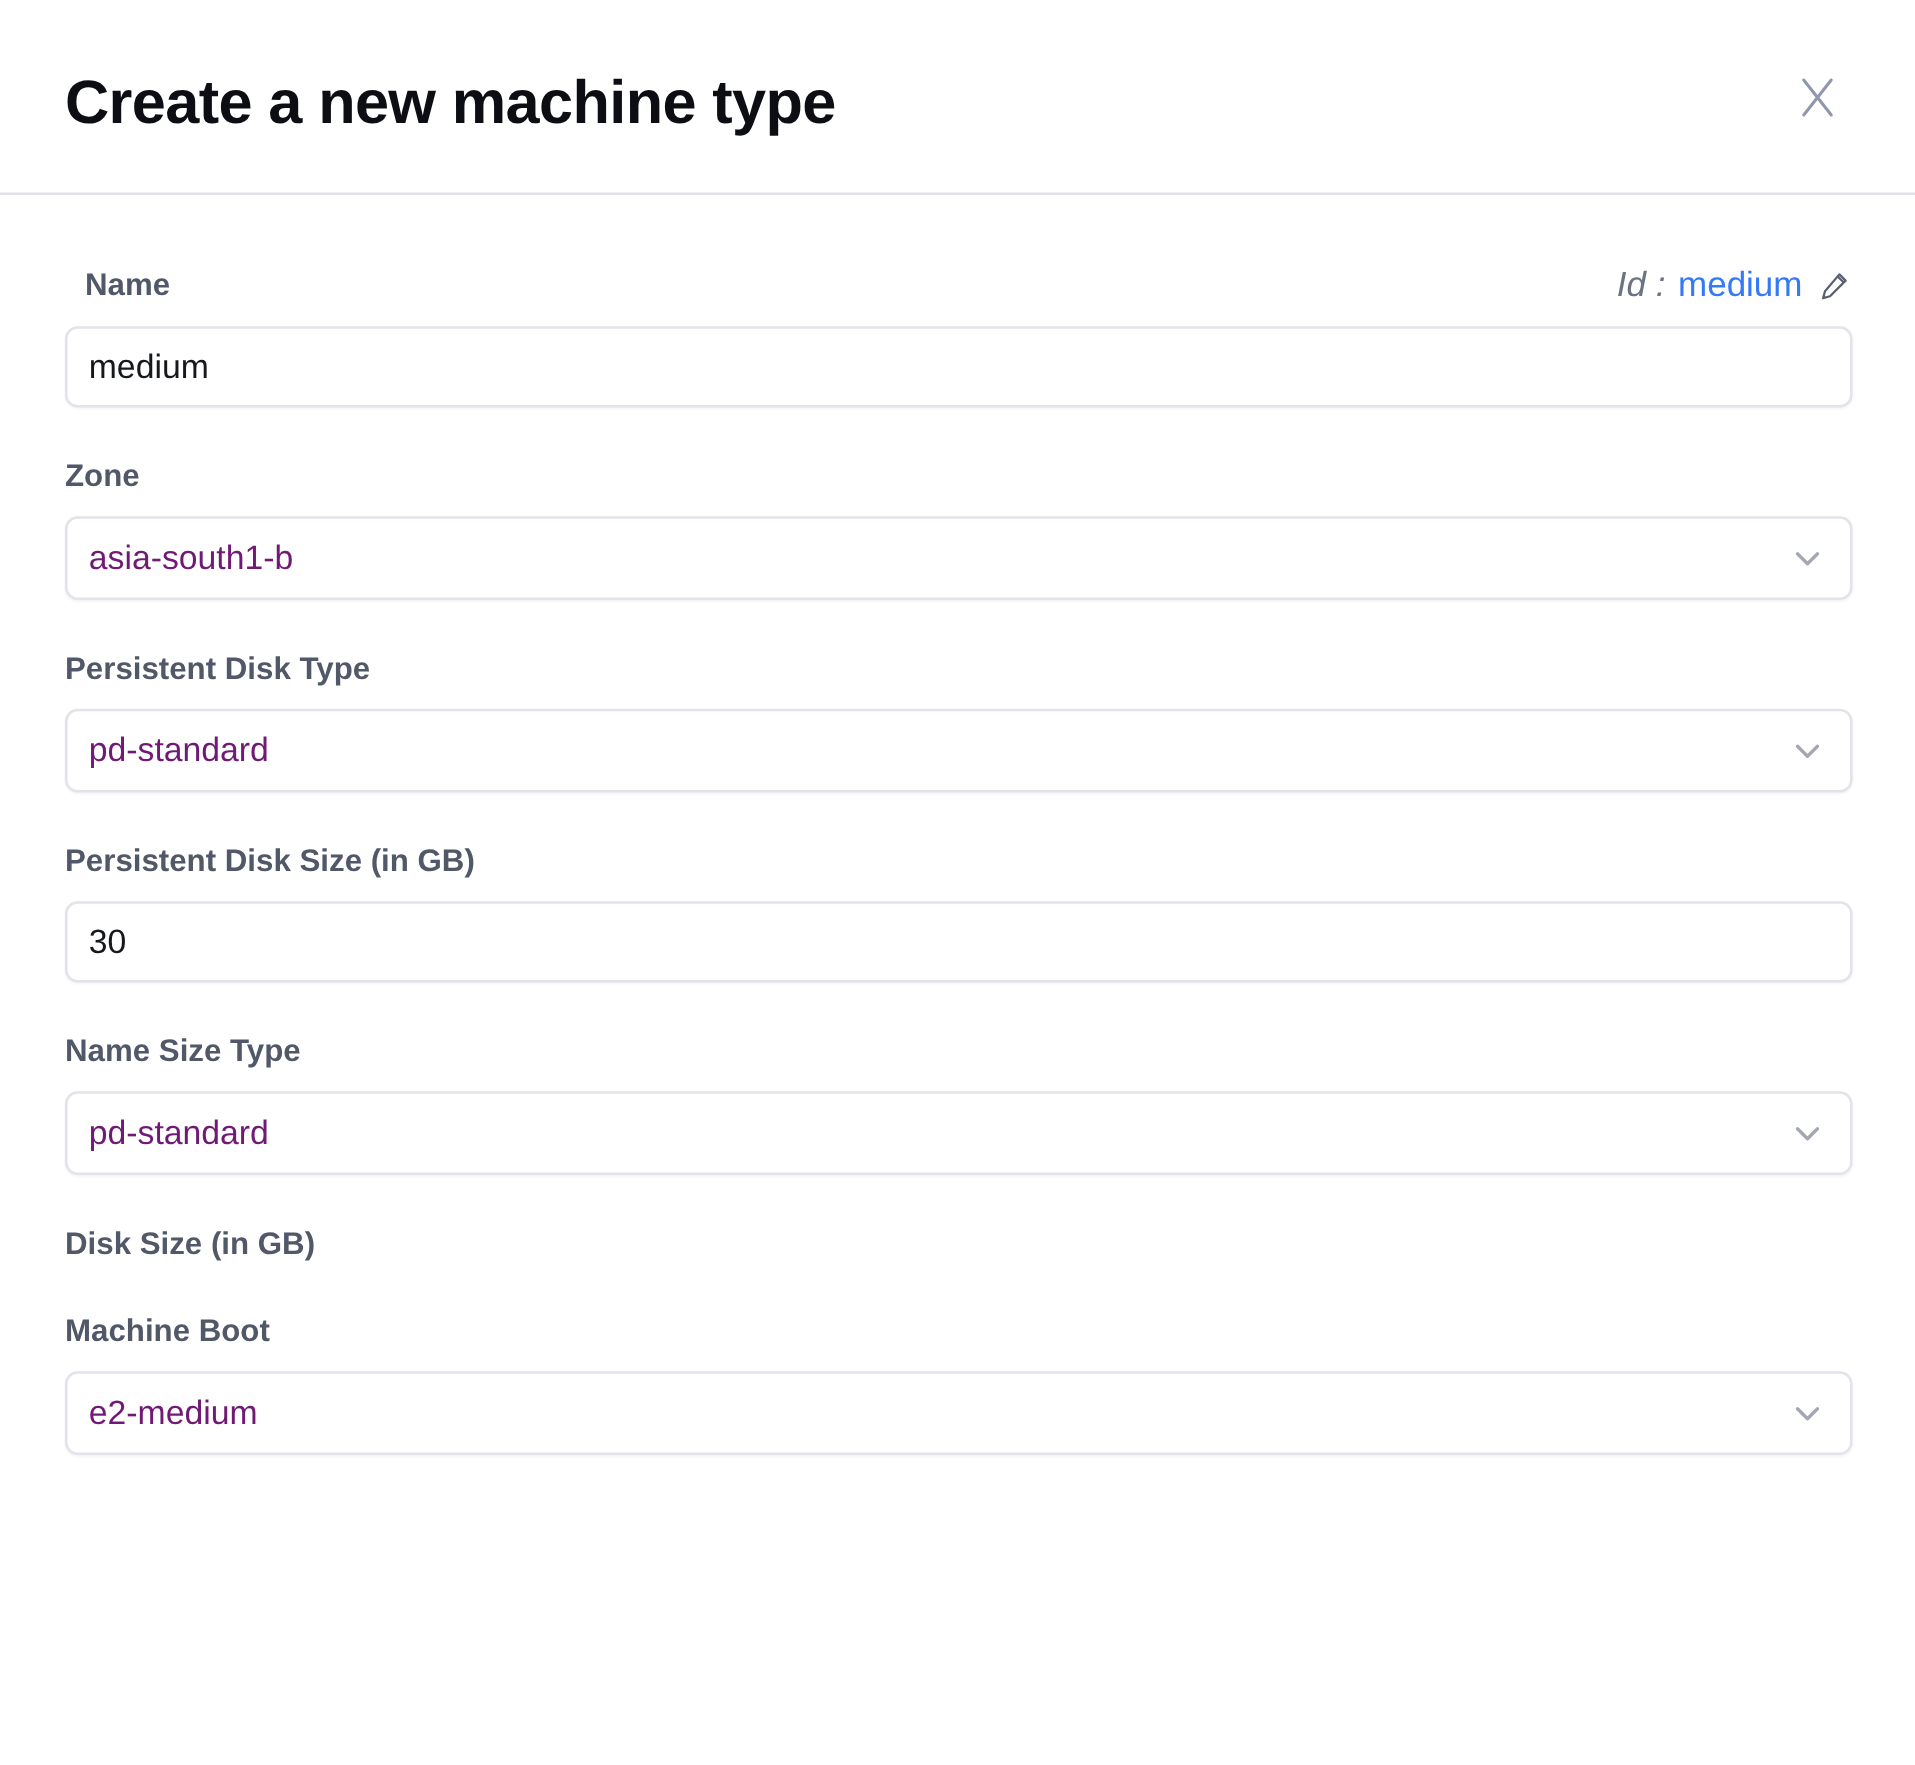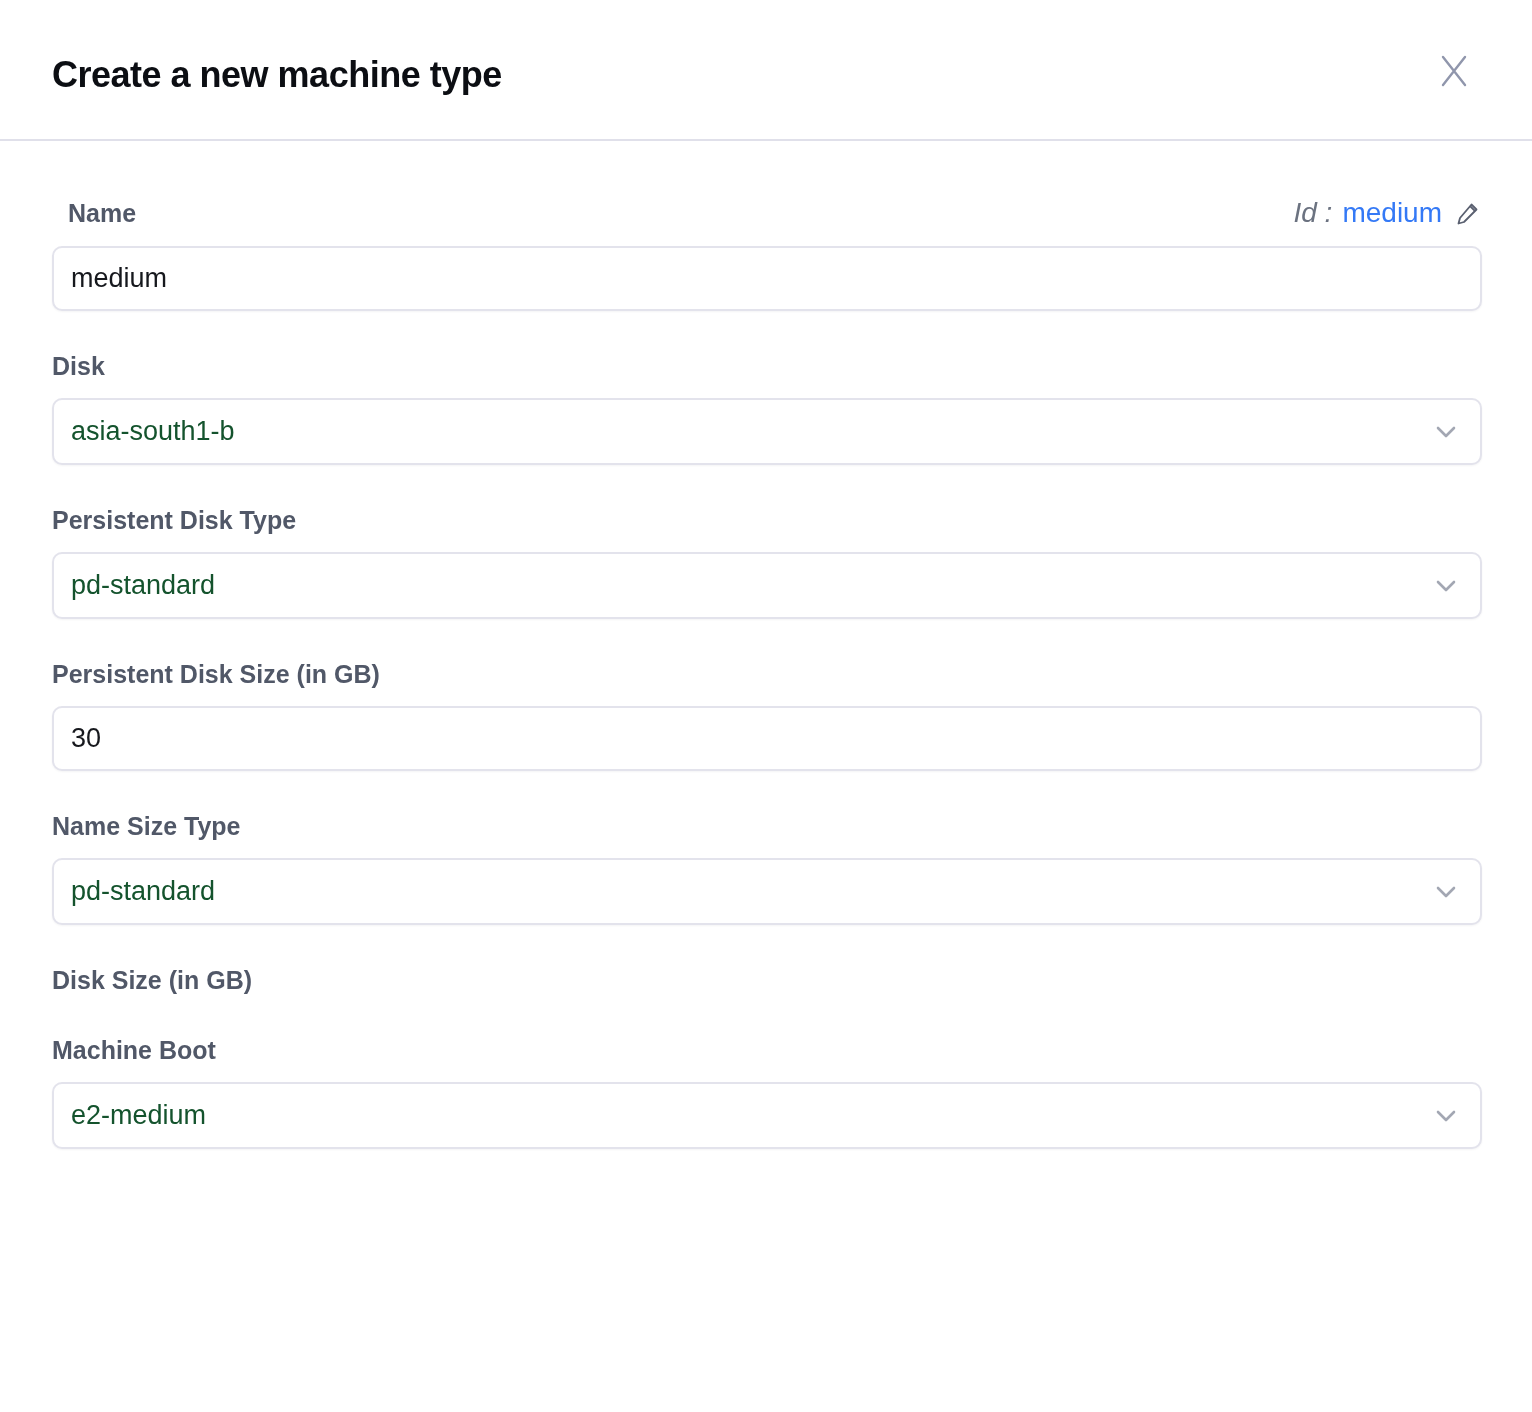--- a/index.html
+++ b/index.html
@@ -24,7 +24,7 @@
     border-bottom: 2px solid #e0e0ea;
   }
   .modal-title {
-    font-size: 36px;
+    font-size: 49px;
     font-weight: 700;
     color: #0c0e13;
     letter-spacing: -0.5px;

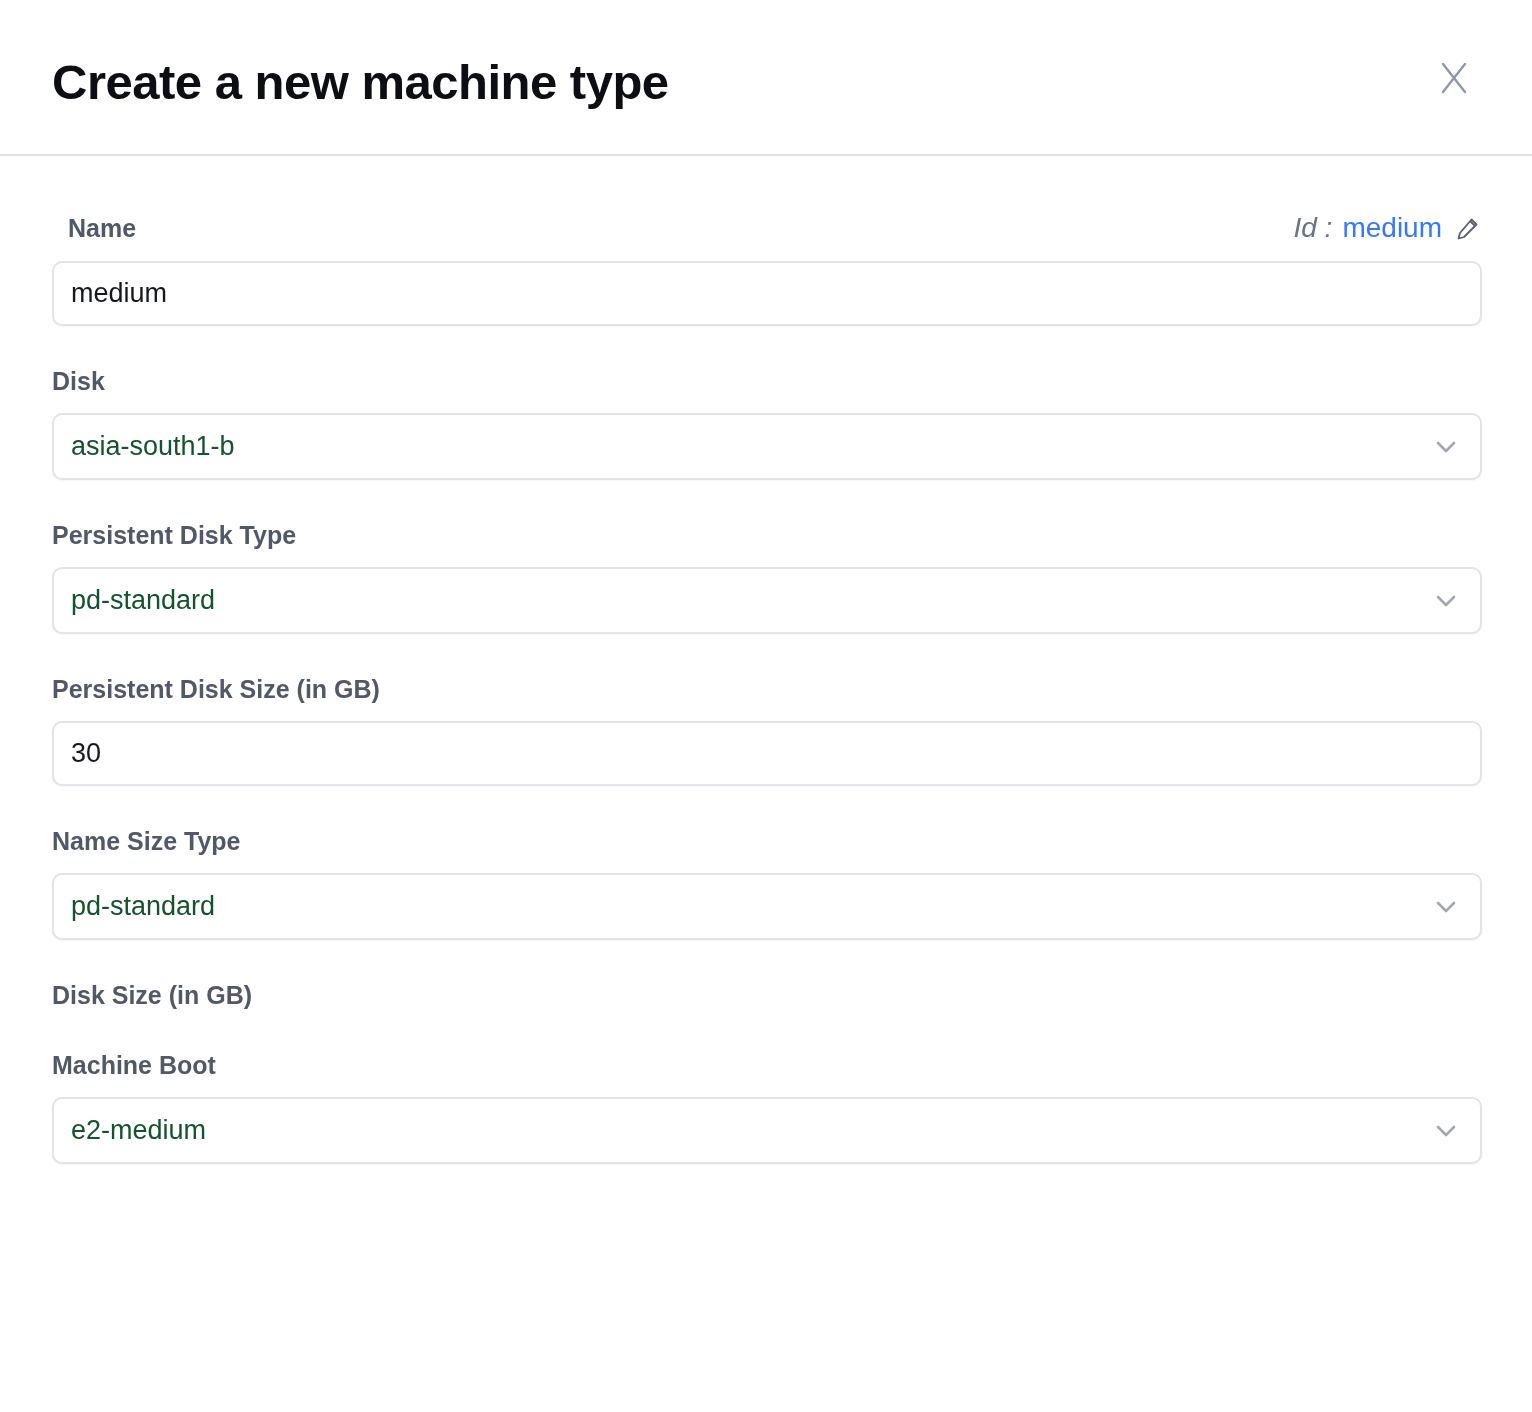--- a/index.html
+++ b/index.html
@@ -148,7 +148,7 @@
     </div>
 
     <div class="group">
-      <label class="field-label">Disk</label>
+      <label class="field-label">Zone</label>
       <div class="select-box">
         <span class="select-value">asia-south1-b</span>
         <span class="icon">

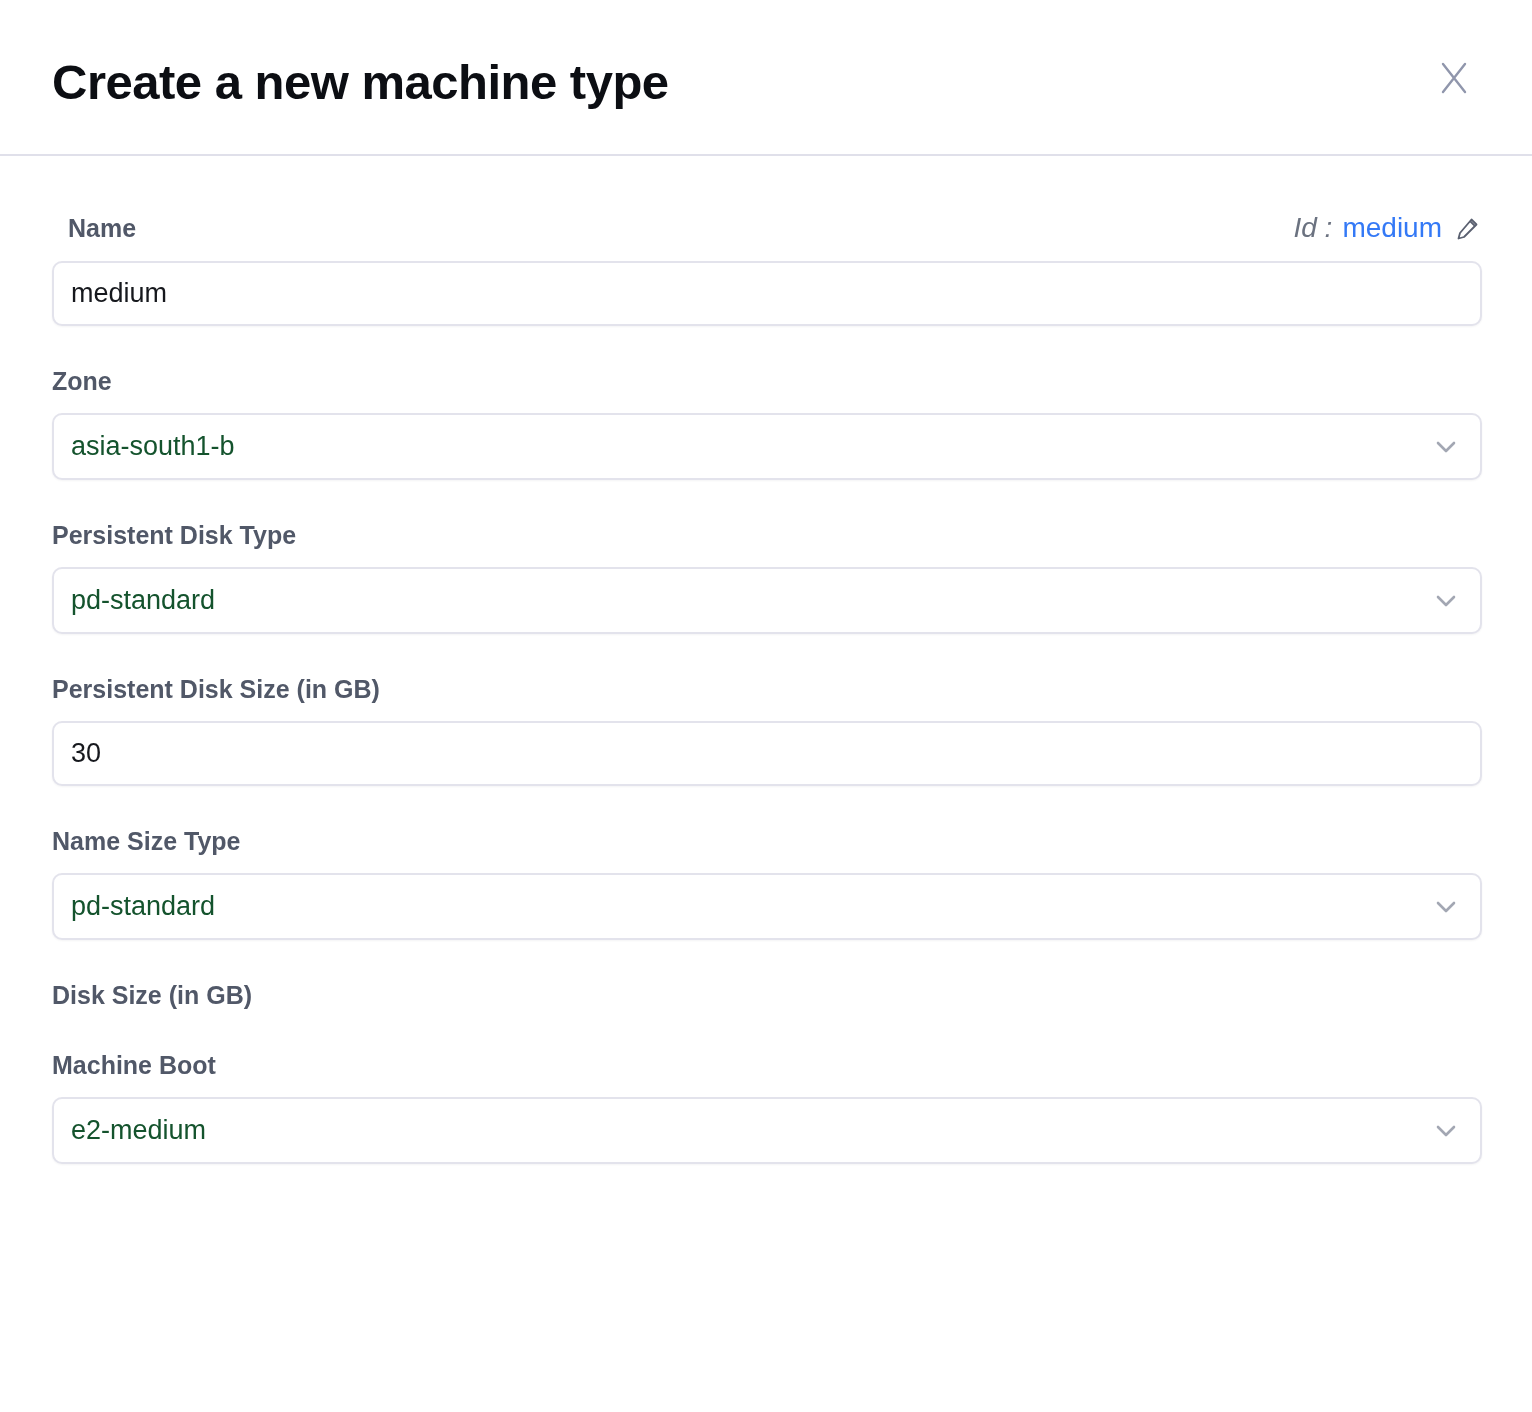--- a/index.html
+++ b/index.html
@@ -107,7 +107,7 @@
     box-shadow: 0 1px 2px rgba(30, 30, 60, 0.05);
     cursor: pointer;
   }
-  .select-value { color: #14532d; }
+  .select-value { color: #701a75; }
   .icon { display: inline-flex; }
 </style>
 </head>

